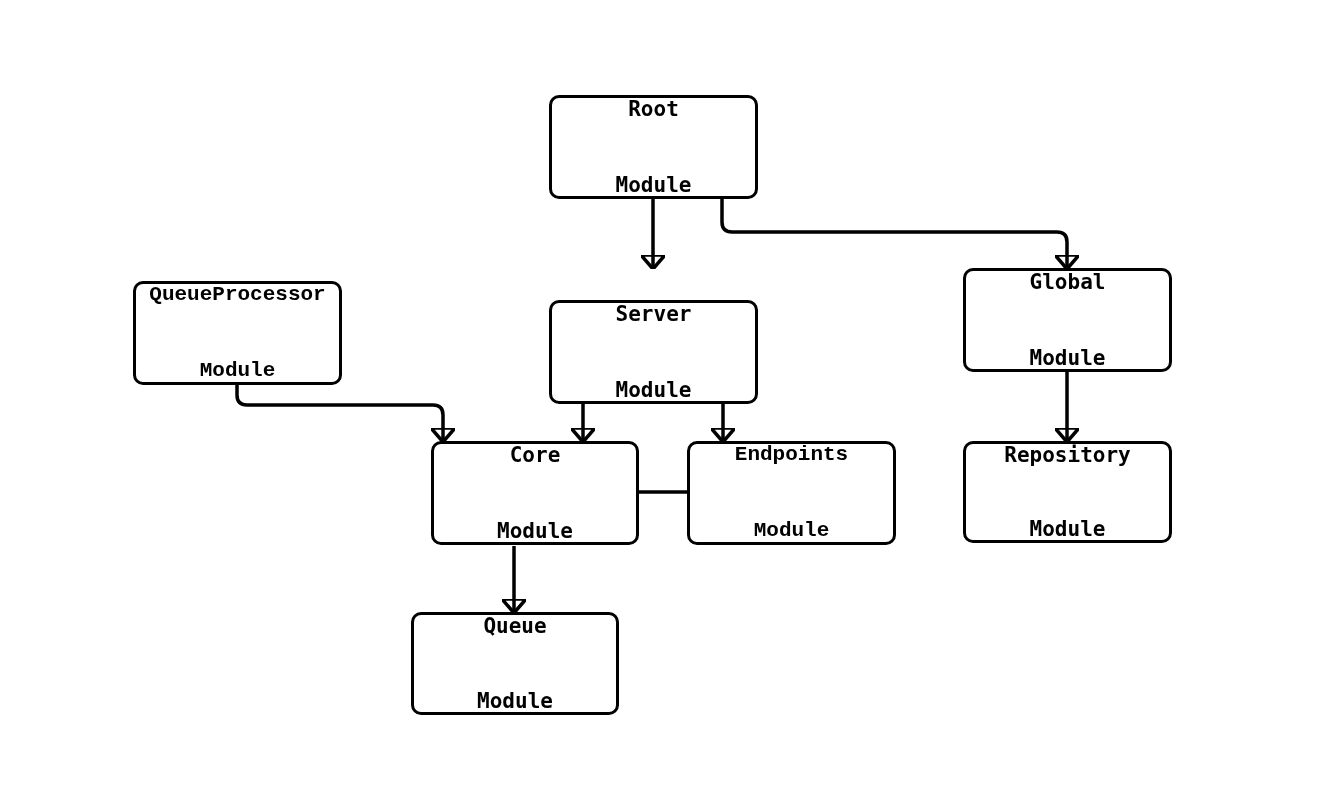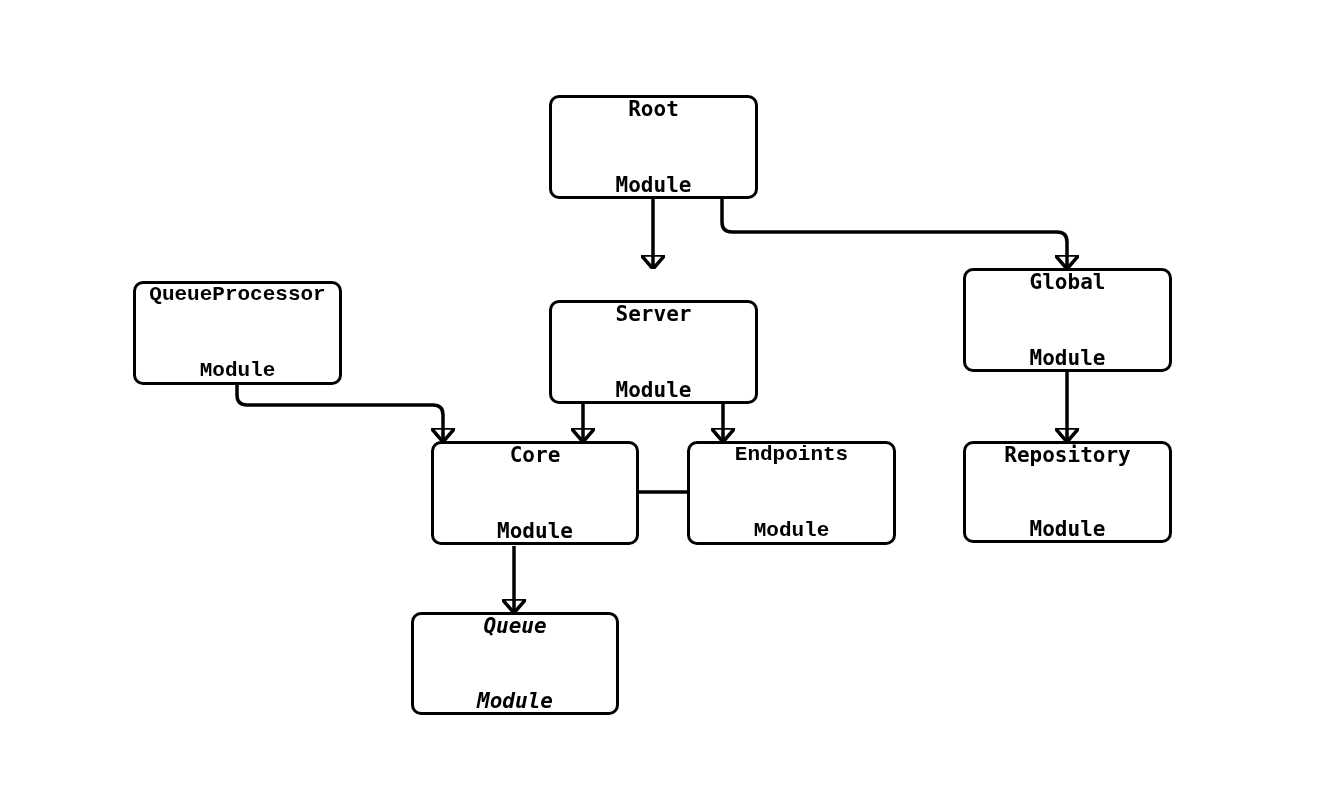--- a/index.html
+++ b/index.html
@@ -56,7 +56,7 @@
   .node-core         { left: 411px; top: 441px; width: 208px; margin-left: 20px; }
   .node-endpoints    { left: 687px; top: 441px; font-family: Liberation Mono, monospace; }
   .node-repository   { left: 963px; top: 441px; height: 102px; }
-  .node-queue        { left: 411px; top: 612px; width: 208px; height: 103px; font-style: italic; }
+  .node-queue        { left: 411px; top: 612px; width: 208px; height: 103px; }
 </style>
 </head>
 <body>

